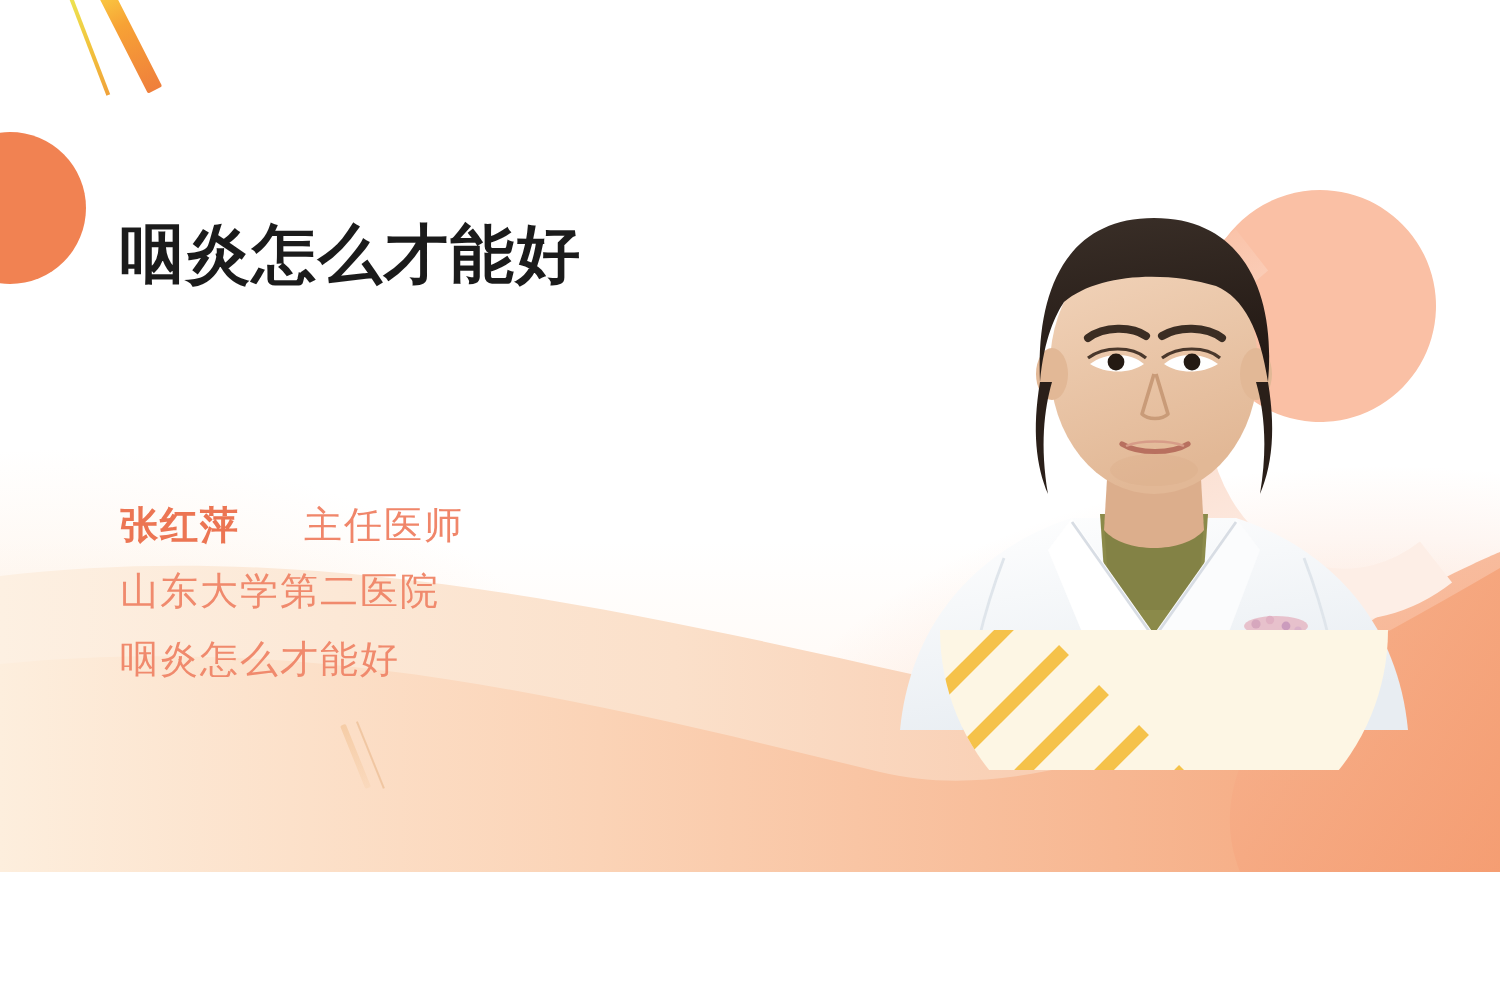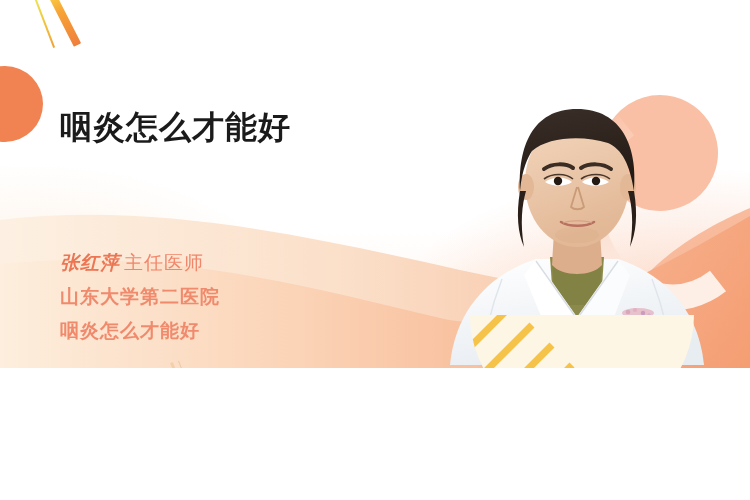--- a/index.html
+++ b/index.html
@@ -10,7 +10,7 @@
   #card {
     position: relative;
     width: 750px;
-    height: 368px;
+    height: 436px;
     overflow: hidden;
     background: #ffffff;
     font-family: "Liberation Sans", "DejaVu Sans", sans-serif;

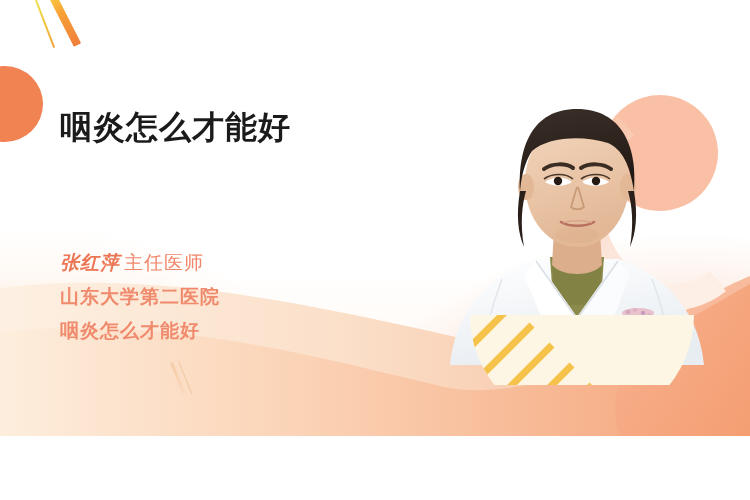--- a/index.html
+++ b/index.html
@@ -128,7 +128,6 @@
     font-weight: 700;
     color: #ec7553;
     letter-spacing: 1px;
-    font-style: italic;
   }
   .doc-title {
     font-size: 19px;

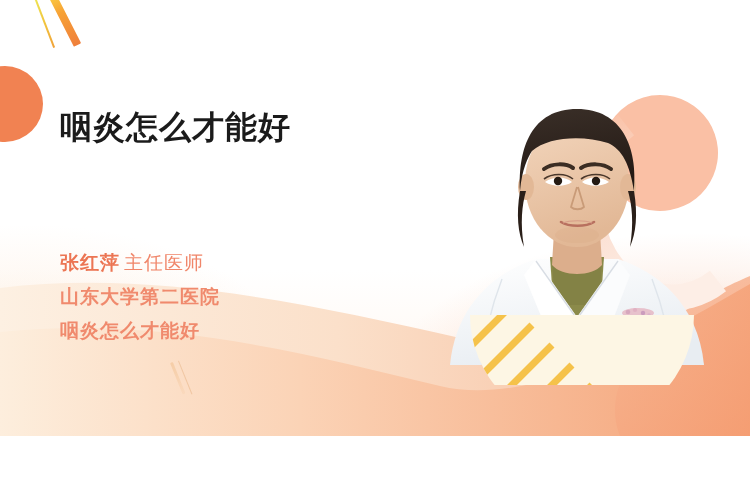--- a/index.html
+++ b/index.html
@@ -134,7 +134,7 @@
     font-weight: 400;
     color: #f0866a;
     letter-spacing: 1px;
-    margin-left: 4px;
+    margin-left: 32px;
     text-align: right;
   }
   .doc-org {

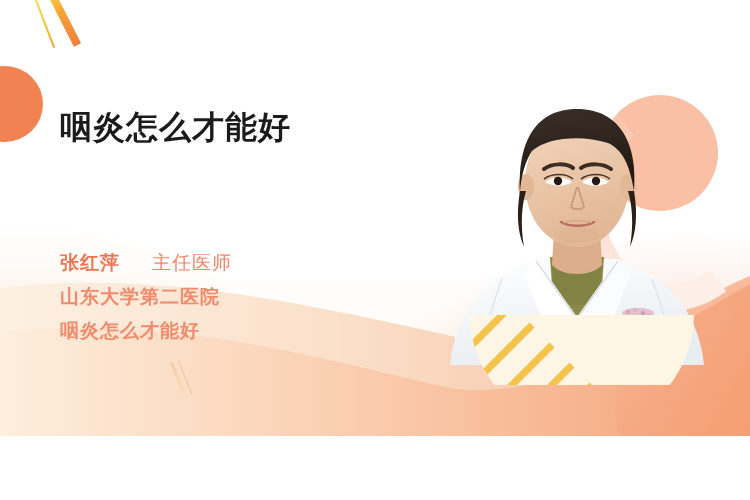--- a/index.html
+++ b/index.html
@@ -139,7 +139,7 @@
   }
   .doc-org {
     font-size: 19px;
-    font-weight: 700;
+    font-weight: 400;
     color: #f08a6d;
     letter-spacing: 1px;
     line-height: 1.36;

